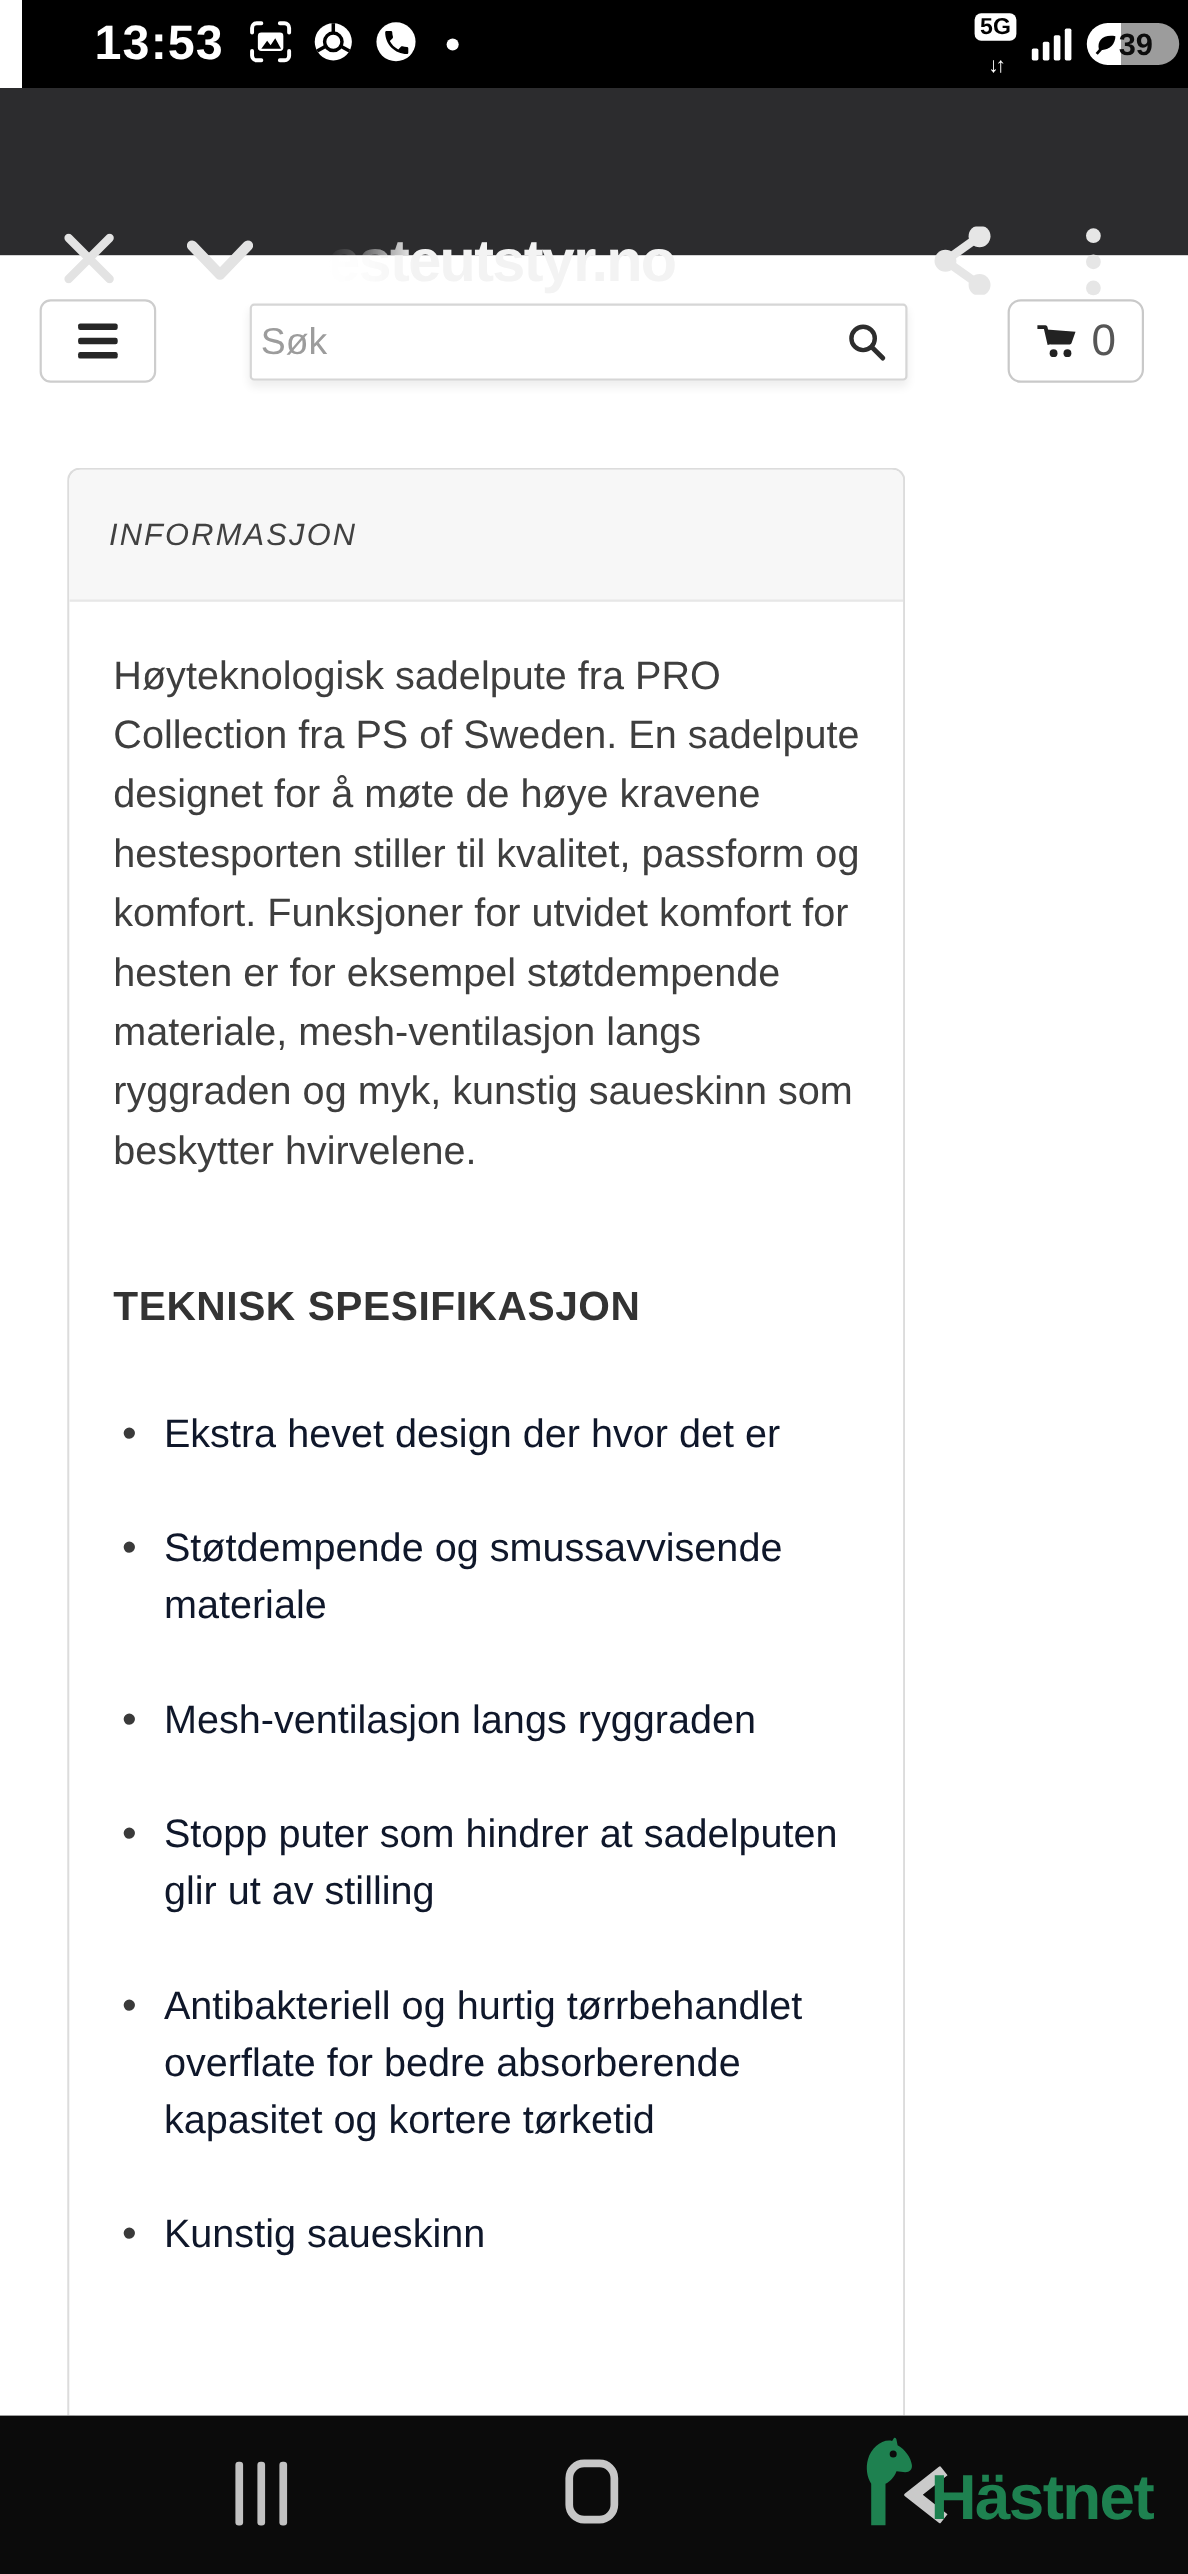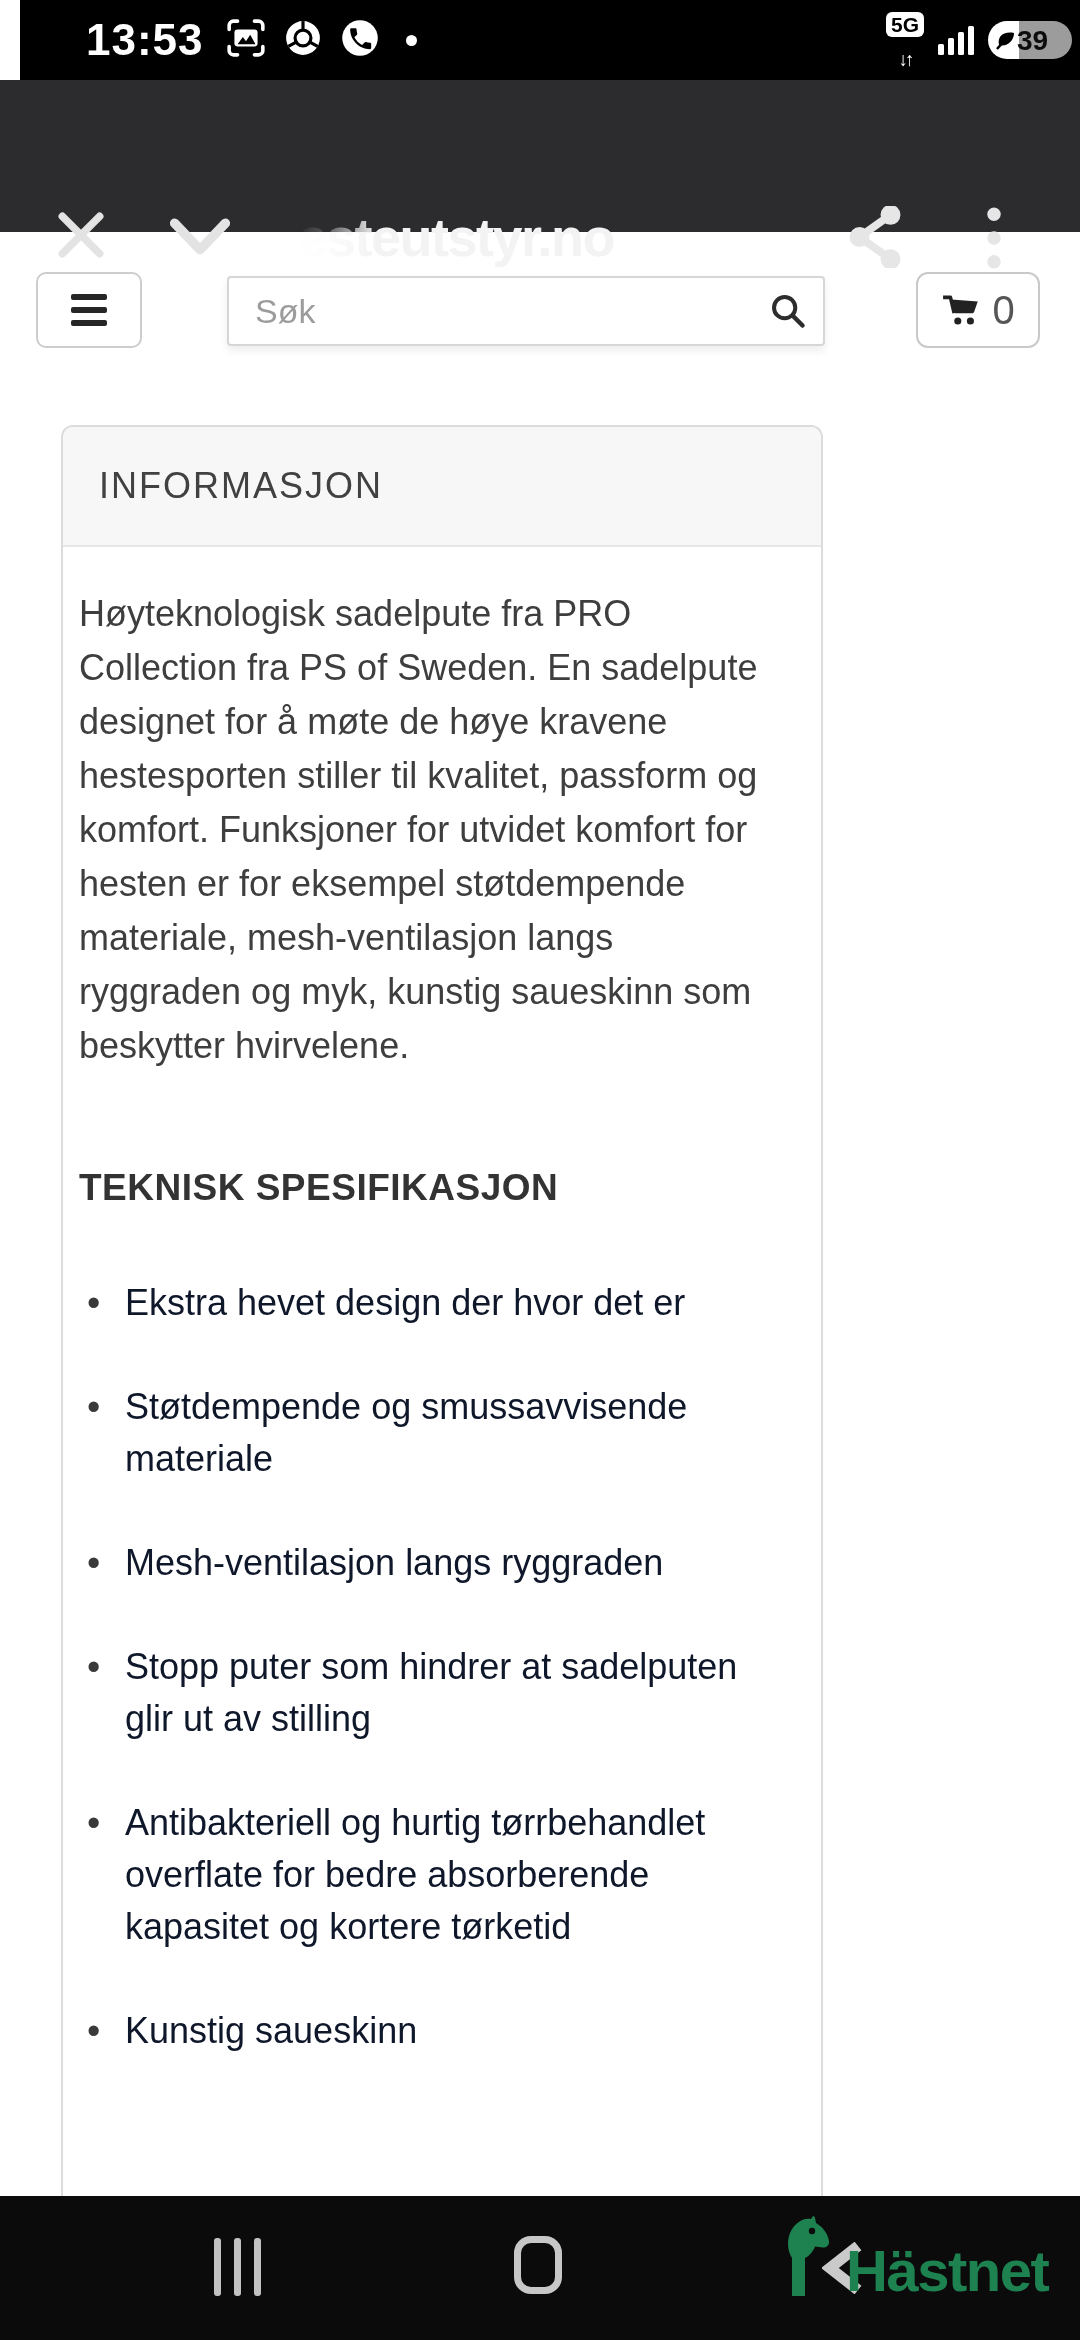--- a/index.html
+++ b/index.html
@@ -46,7 +46,7 @@
   .menu-btn i{display:block;width:36px;height:6px;background:#262626;border-radius:2px;}
   .search-wrap{position:absolute;left:227px;top:276px;width:598px;height:70px;}
   .search-wrap input{width:100%;height:100%;box-sizing:border-box;border:2px solid #d6d6d6;
-    border-radius:4px;padding:0 70px 0 26px;font-size:34px;color:#14532d;outline:none;
+    border-radius:4px;padding:0 70px 0 8px;font-size:34px;color:#14532d;outline:none;
     font-family:"Liberation Sans","DejaVu Sans",sans-serif;
     box-shadow:0 5px 9px rgba(0,0,0,0.07);}
   .search-wrap input::placeholder{color:#9c9c9c;}

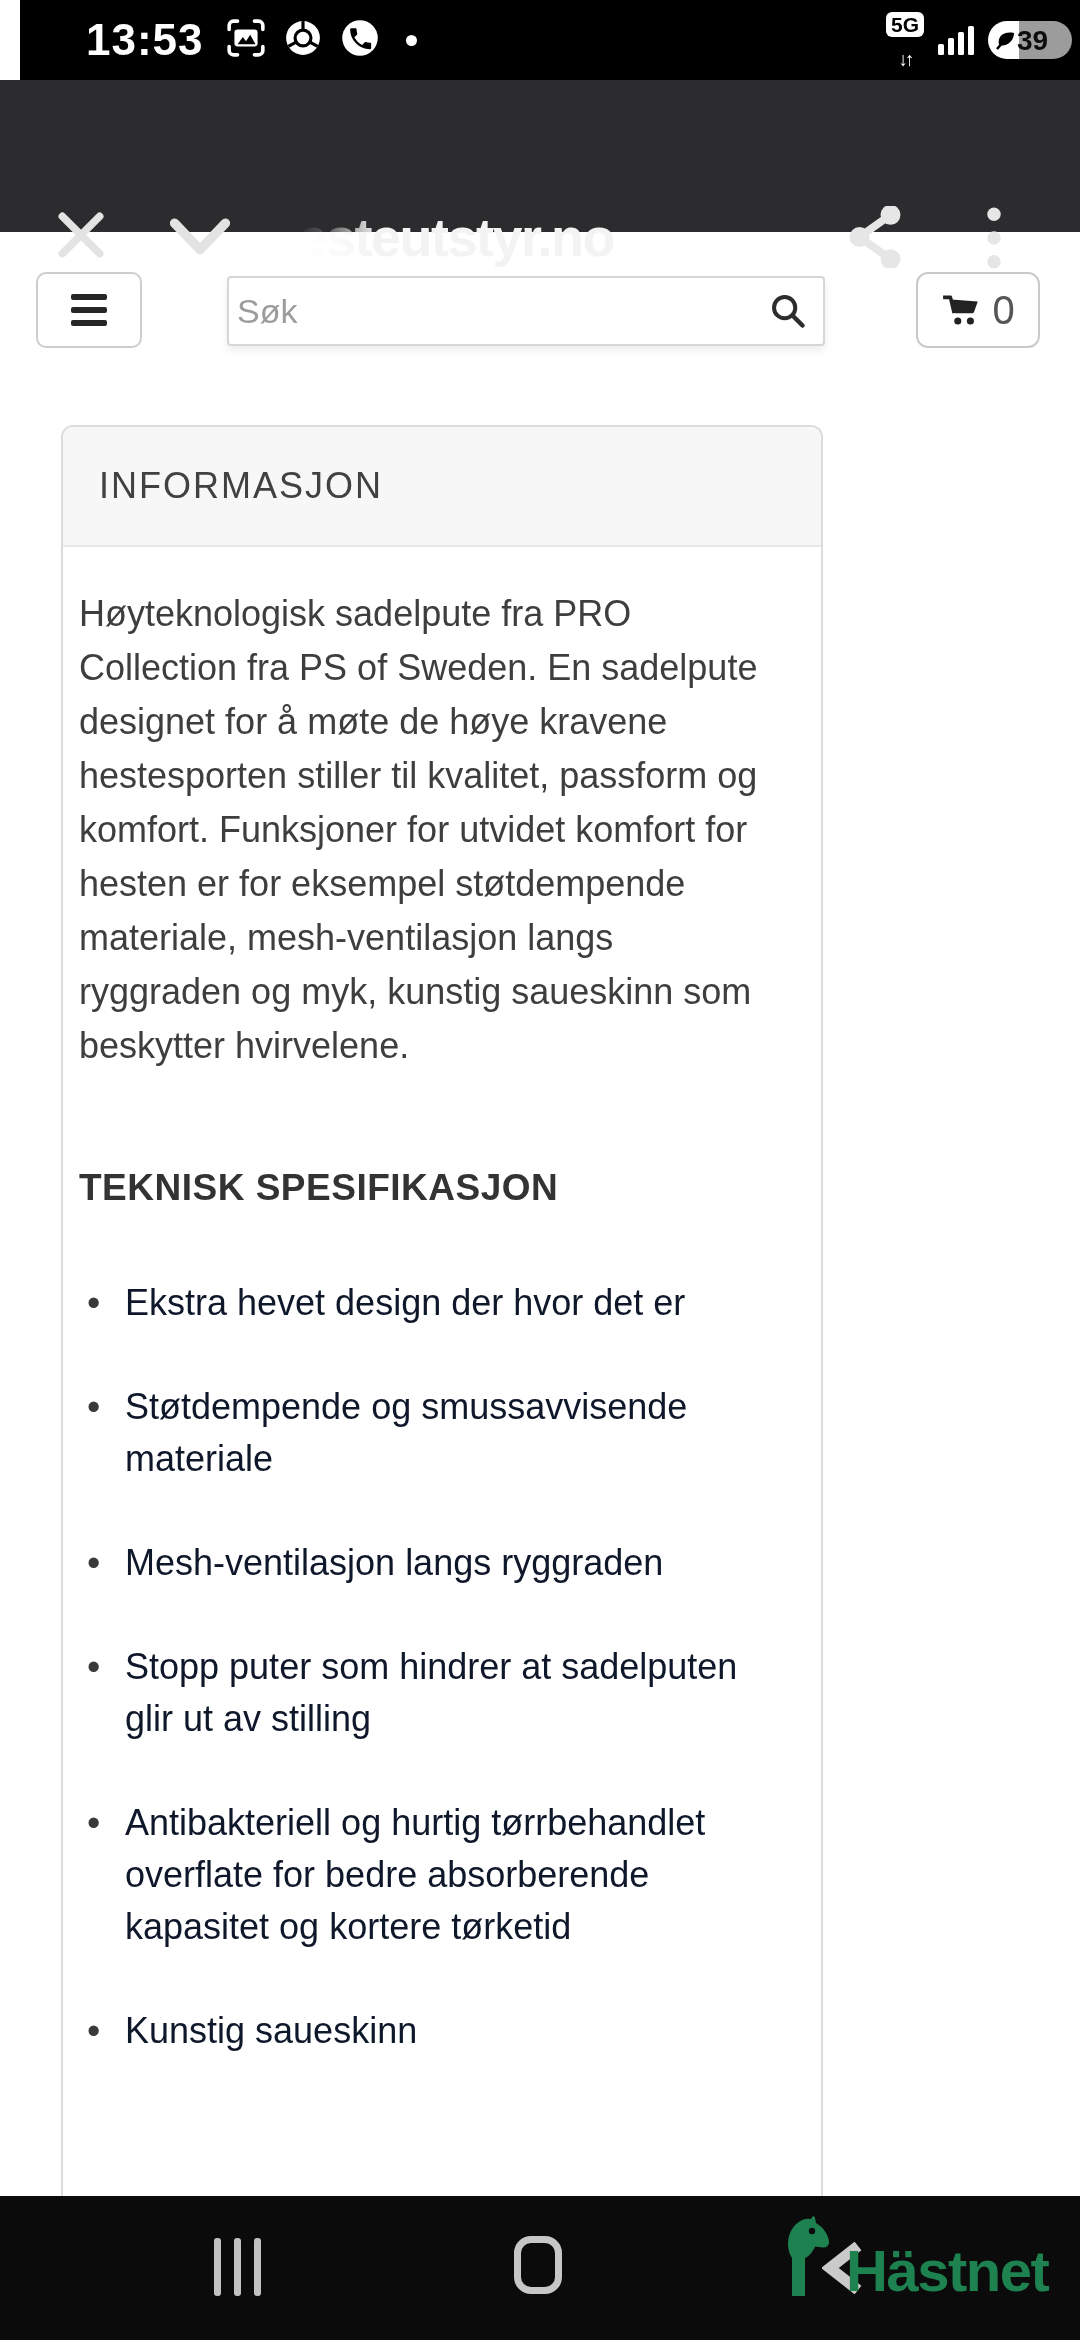--- a/index.html
+++ b/index.html
@@ -61,7 +61,7 @@
     border-radius:12px 12px 0 0;background:#fff;overflow:hidden;}
   .card-header{height:118px;background:#f7f7f7;border-bottom:2px solid #e7e7e7;
     display:flex;align-items:center;padding-left:36px;cursor:pointer;}
-  .card-header h2{margin:0;font-size:36px;font-weight:400;color:#414141;letter-spacing:2px;}
+  .card-header h2{margin:0;font-size:28px;font-weight:400;color:#414141;letter-spacing:2px;font-style:italic;}
   .card-body{padding:40px 28px 0 16px;}
   .card-body p{margin:0;width:694px;font-size:36px;line-height:54px;color:#3e3e3e;}
   .spec-heading{margin:94px 0 0 0;font-size:37px;font-weight:700;color:#333;letter-spacing:.5px;}

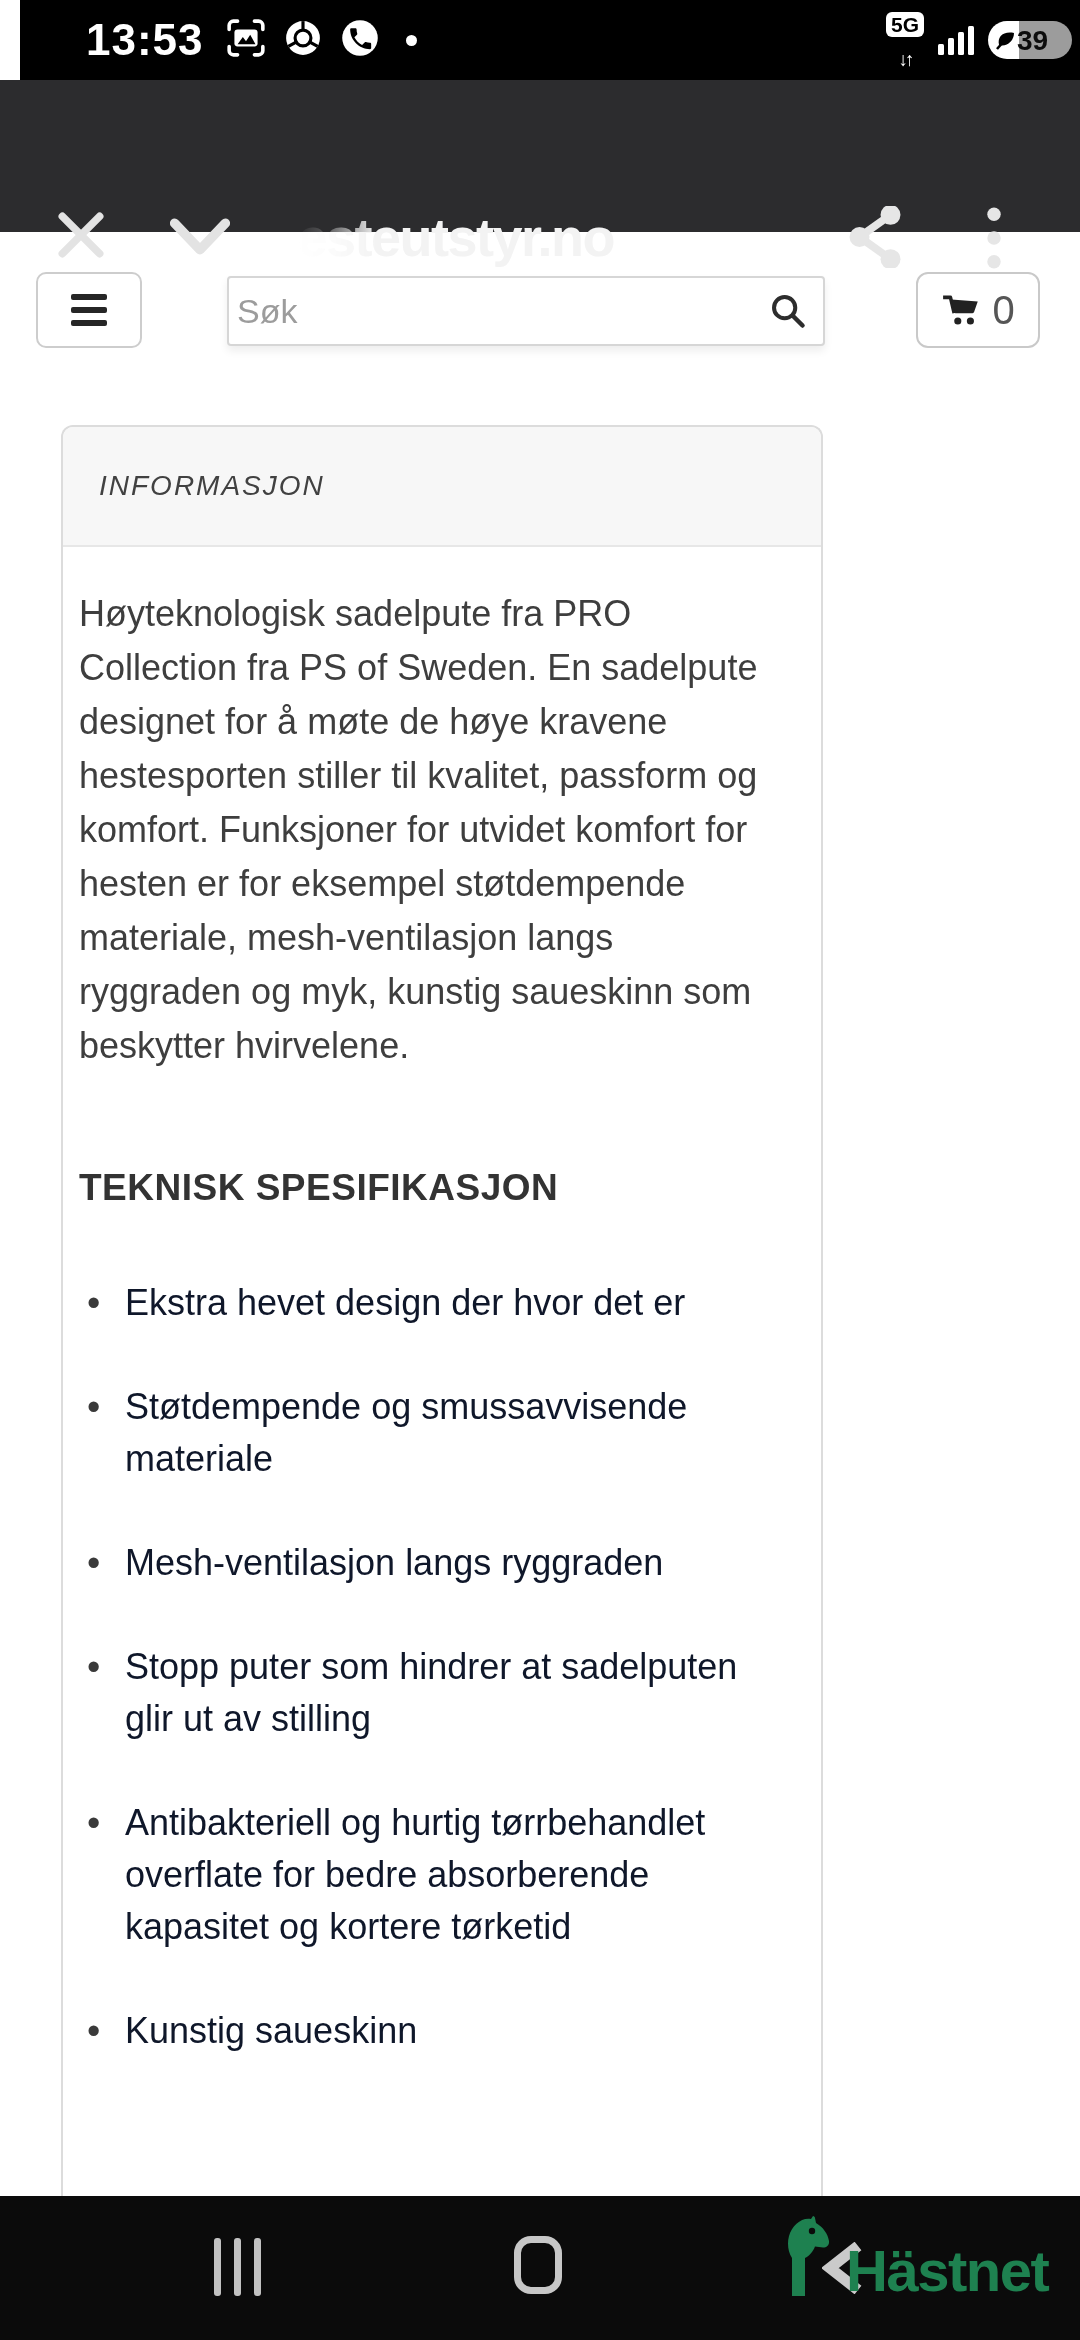--- a/index.html
+++ b/index.html
@@ -62,7 +62,7 @@
   .card-header{height:118px;background:#f7f7f7;border-bottom:2px solid #e7e7e7;
     display:flex;align-items:center;padding-left:36px;cursor:pointer;}
   .card-header h2{margin:0;font-size:28px;font-weight:400;color:#414141;letter-spacing:2px;font-style:italic;}
-  .card-body{padding:40px 28px 0 16px;}
+  .card-body{padding:40px 28px 0 40px;}
   .card-body p{margin:0;width:694px;font-size:36px;line-height:54px;color:#3e3e3e;}
   .spec-heading{margin:94px 0 0 0;font-size:37px;font-weight:700;color:#333;letter-spacing:.5px;}
   .spec-list{list-style:none;margin:68px 0 0 0;padding:0;}

